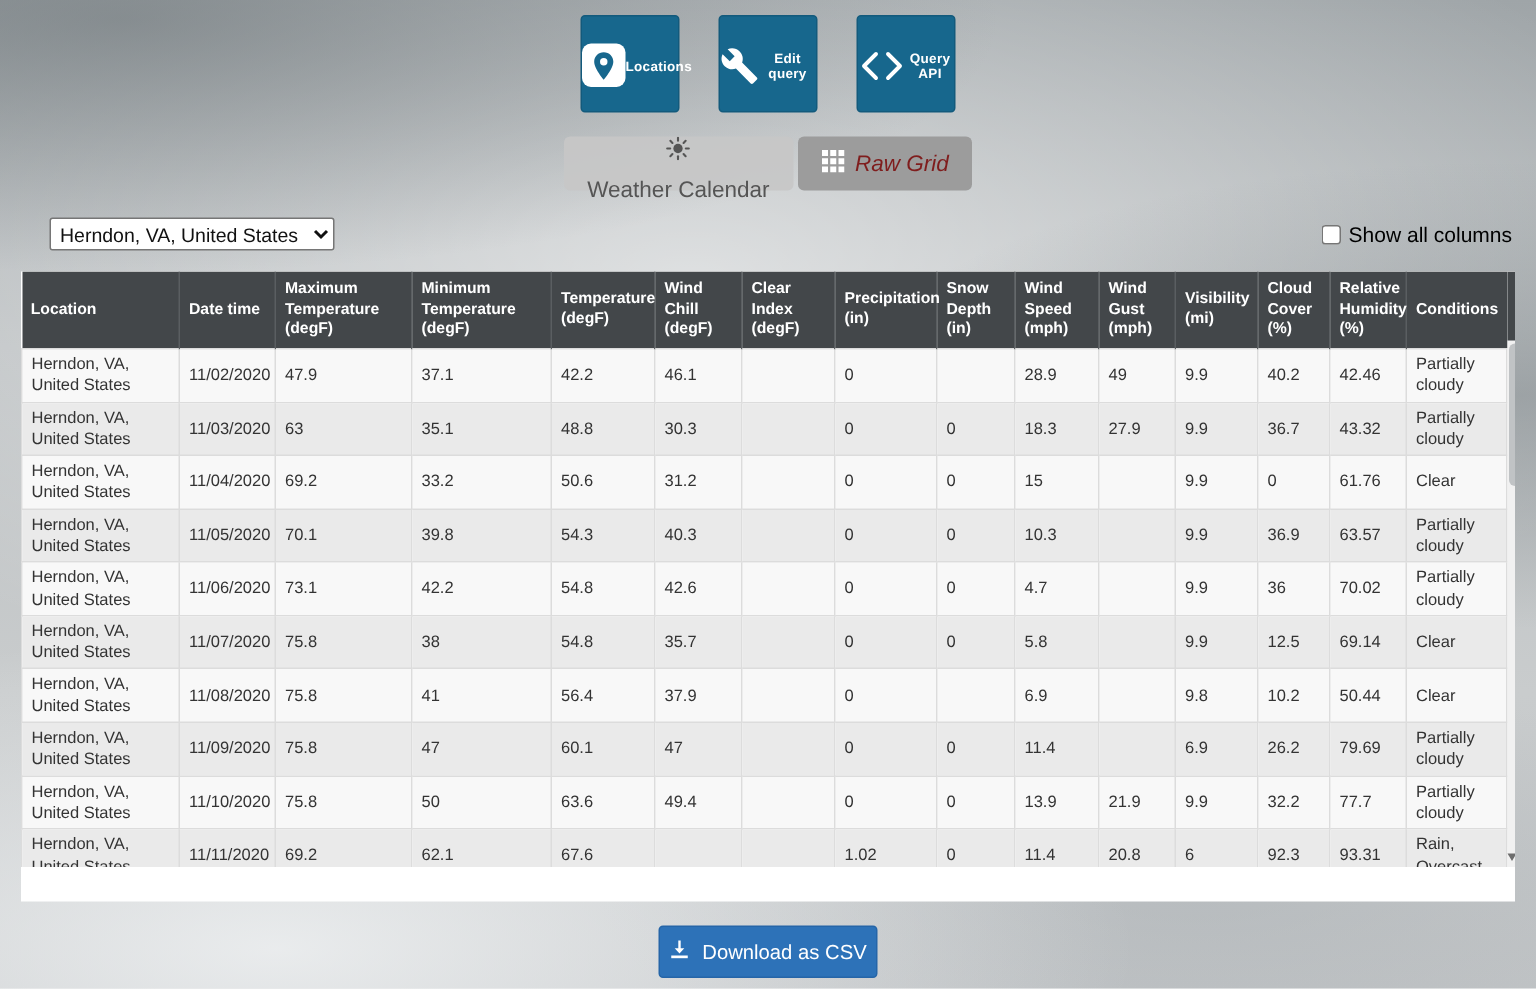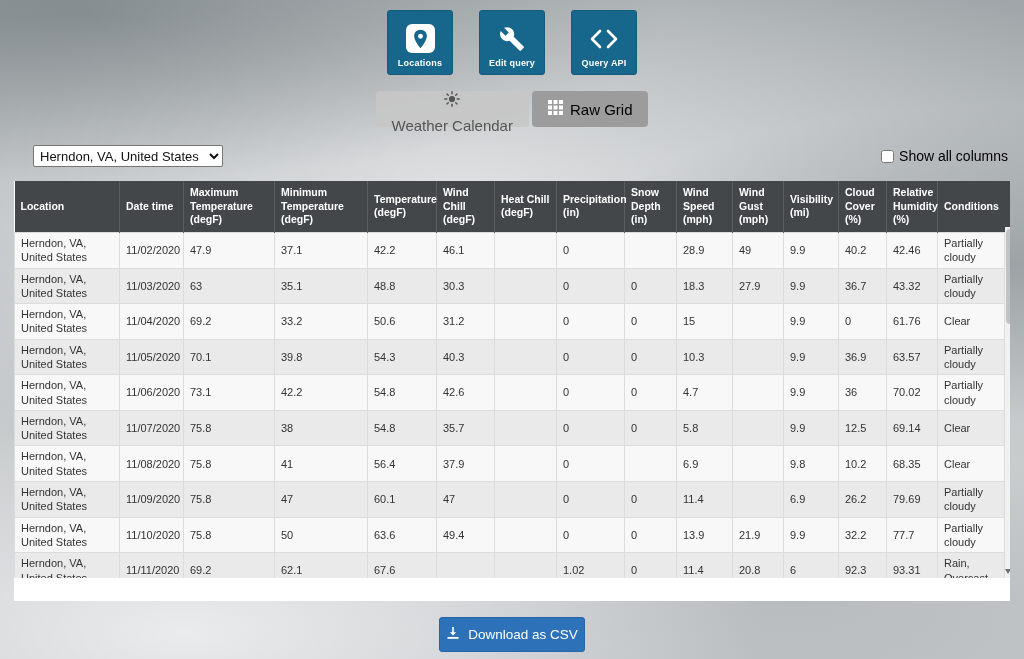--- a/index.html
+++ b/index.html
@@ -17,7 +17,7 @@
   
   .toolbar{display:flex;justify-content:center;gap:26px;padding-top:10px;}
   .tool-btn{width:66px;height:65px;background:#17678d;border:1px solid #135a7c;border-radius:3px;
-    color:#fff;display:flex;flex-direction:column;align-items:center;justify-content:flex-start;
+    color:#fff;display:flex;flex-direction:row;align-items:center;justify-content:flex-start;
     padding:8px 0 6px;box-sizing:border-box;cursor:pointer;font-family:inherit;}
   .tb-icon{flex:1;display:flex;align-items:center;justify-content:center;}
   .tb-label{font-size:9px;font-weight:600;letter-spacing:.2px;}

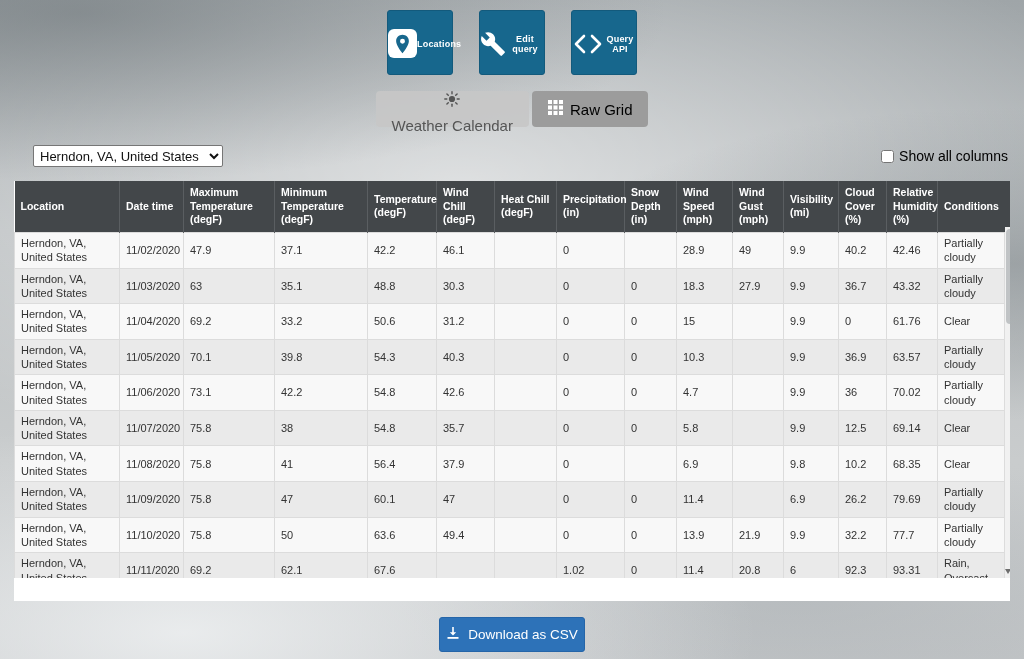--- a/index.html
+++ b/index.html
@@ -28,7 +28,7 @@
   .tab{height:36px;display:inline-flex;align-items:center;gap:7px;padding:0 16px;
     font-size:15px;border-radius:4px;cursor:pointer;box-sizing:border-box;}
   .tab.unselected{background:rgba(199,199,199,0.92);color:#555;flex-direction:column;}
-  .tab.selected{background:#9c9c9c;color:#000000;}
+  .tab.selected{background:#9c9c9c;color:#7f1d1d;font-style:italic;}
 
   
   .controls{display:flex;justify-content:space-between;align-items:center;margin:18px 16px 0 33px;}

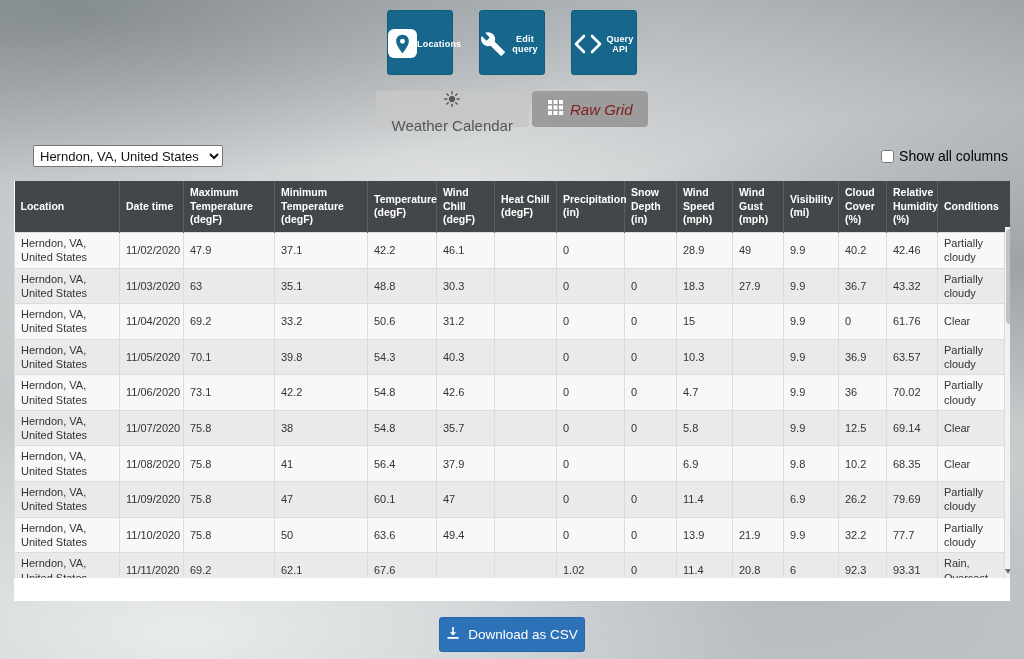--- a/index.html
+++ b/index.html
@@ -168,7 +168,7 @@
               <th>Minimum Temperature (degF)</th>
               <th>Temperature (degF)</th>
               <th>Wind Chill (degF)</th>
-              <th>Heat Chill (degF)</th>
+              <th>Clear Index (degF)</th>
               <th>Precipitation (in)</th>
               <th>Snow Depth (in)</th>
               <th>Wind Speed (mph)</th>

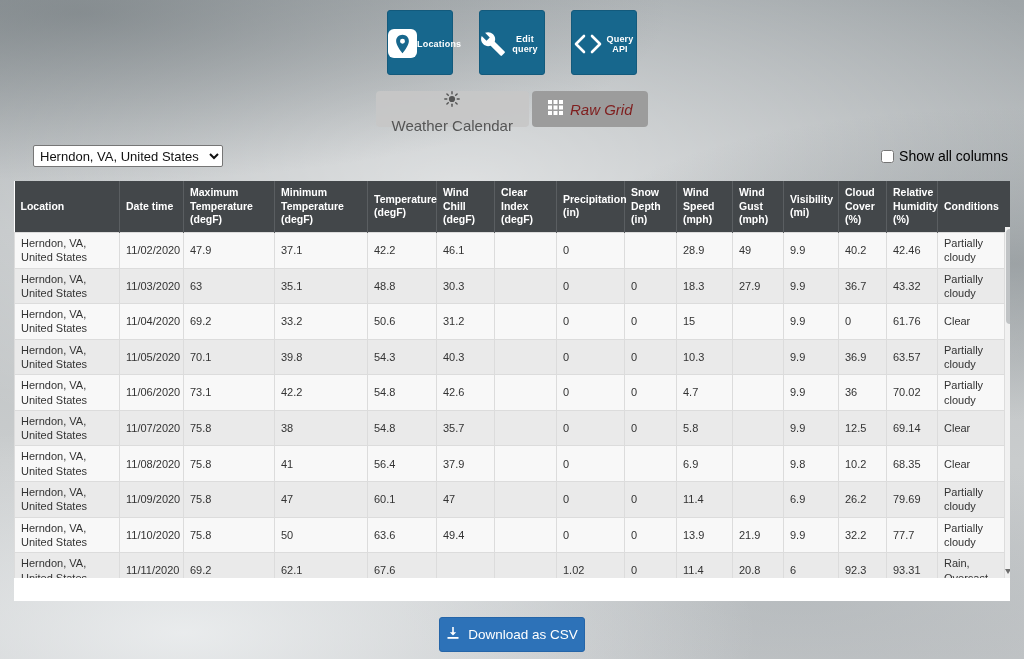--- a/index.html
+++ b/index.html
@@ -296,7 +296,7 @@
               <td></td>
               <td>9.8</td>
               <td>10.2</td>
-              <td>68.35</td>
+              <td>50.44</td>
               <td>Clear</td>
             </tr>
             <tr>

